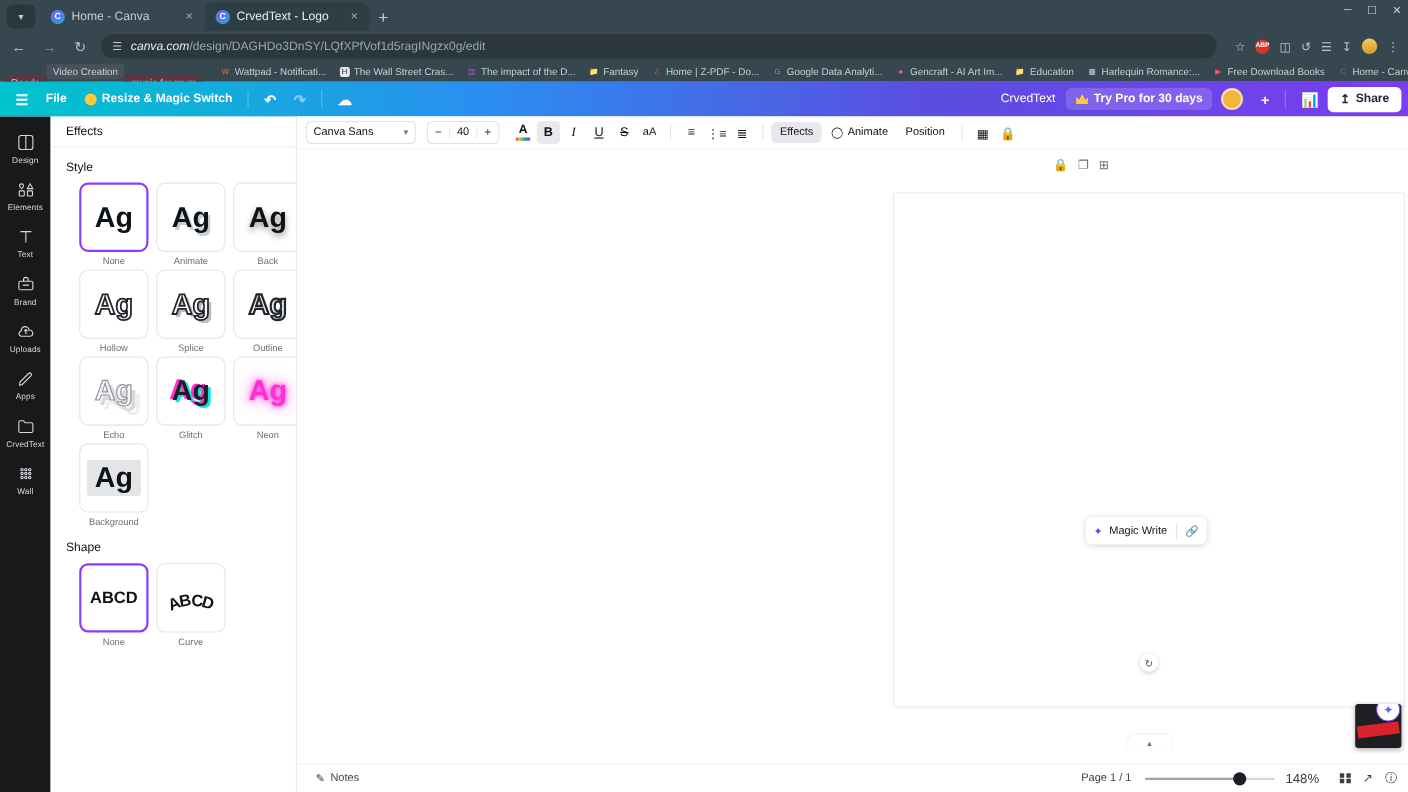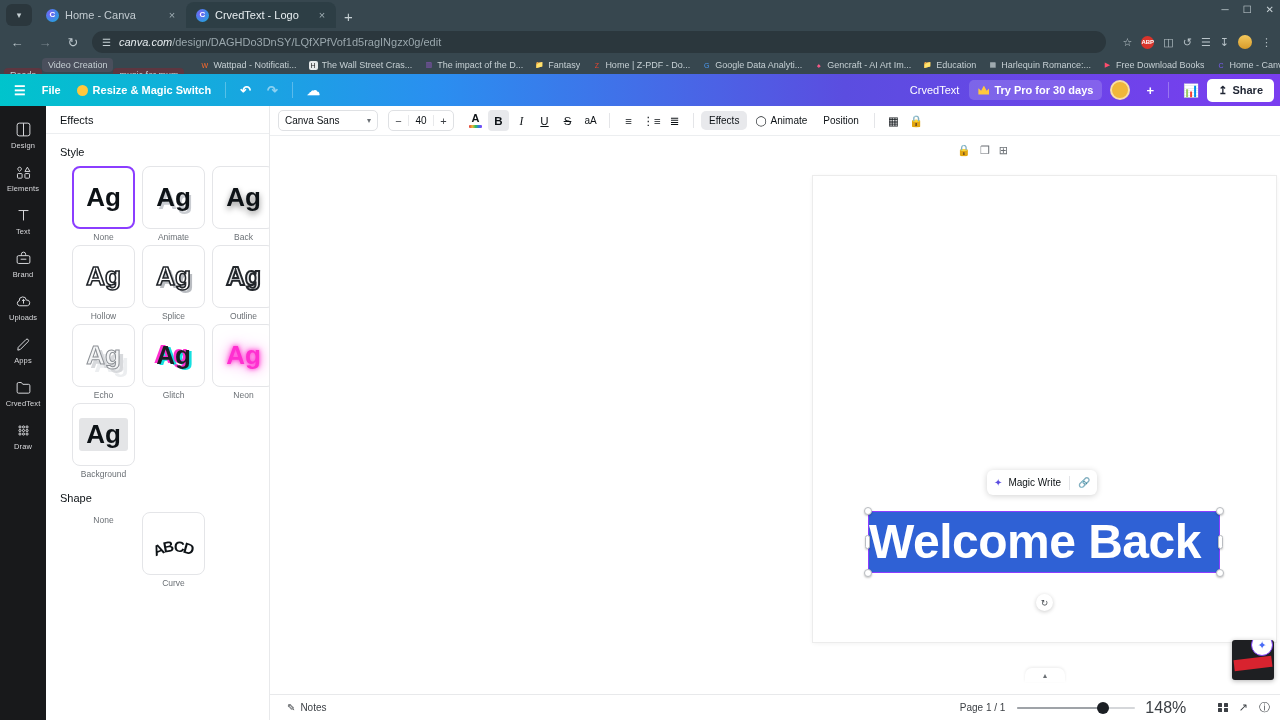--- a/index.html
+++ b/index.html
@@ -453,7 +453,7 @@
               <circle cx="17" cy="17" r="1.5"></circle>
             </svg>
           </span>
-        <span class="rail-label">Draw</span>
+        <span class="rail-label">Wall</span>
       </div>
     </div>
 

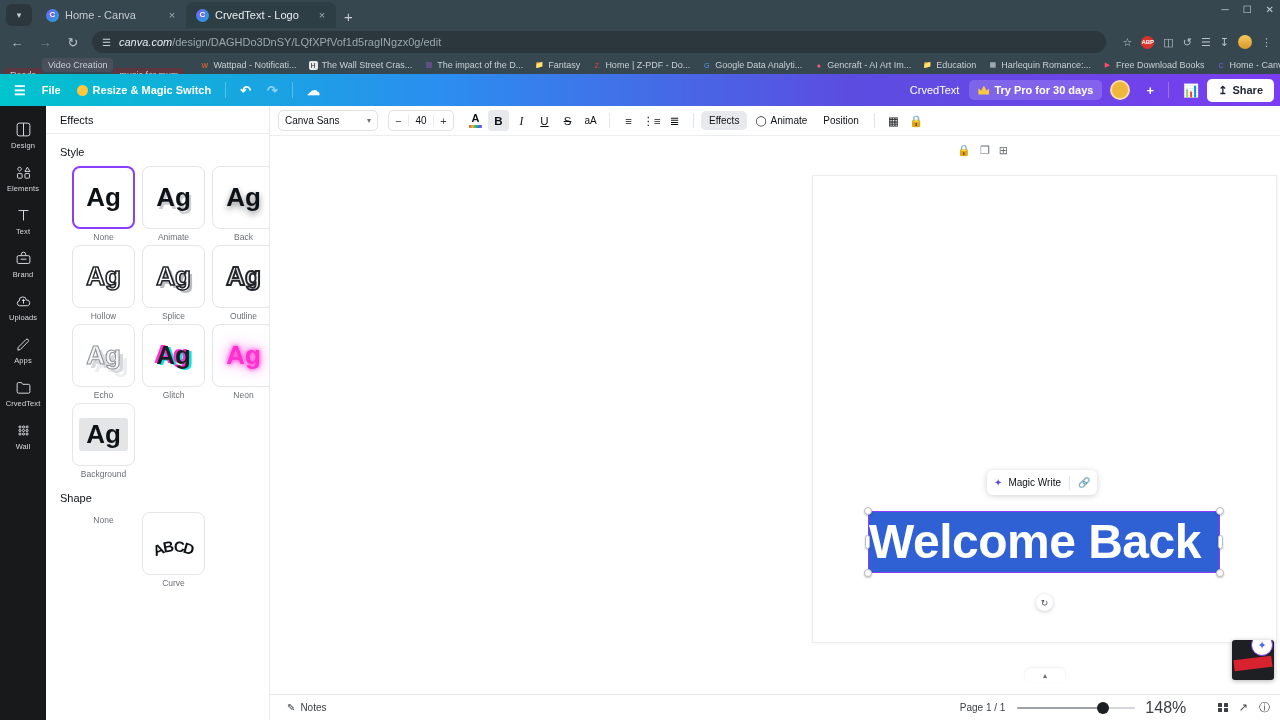--- a/index.html
+++ b/index.html
@@ -527,6 +527,9 @@
         <div class="sec-title" style="margin-top:10px;">Shape</div>
         <div class="grid3">
           <div class="fx">
+            <div class="shape-box sel">
+                <span>ABCD</span>
+              </div>
             <div class="fx-cap">None</div>
           </div>
           <div class="fx">

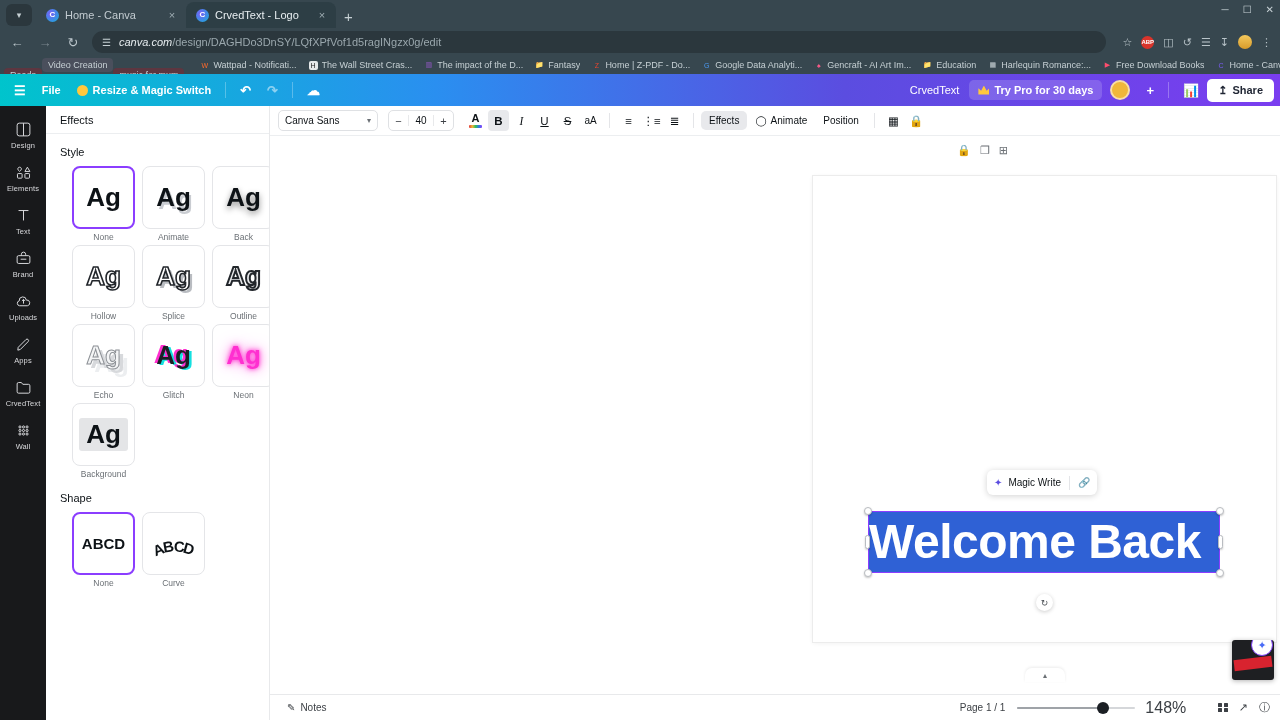--- a/index.html
+++ b/index.html
@@ -604,18 +604,6 @@
           <span style="color:#3c4045;">🔗</span>
         </div>
 
-        <div class="sel-box">
-          <div class="sel-fill">
-            <span class="sel-text">Welcome Back</span>
-          </div>
-          <div class="sel-border"></div>
-          <span class="hdl tl"></span>
-          <span class="hdl tr"></span>
-          <span class="hdl bl"></span>
-          <span class="hdl br"></span>
-          <span class="hdl ml"></span>
-          <span class="hdl mr"></span>
-        </div>
 
         <div class="rotate-btn">
           <span>↻</span>

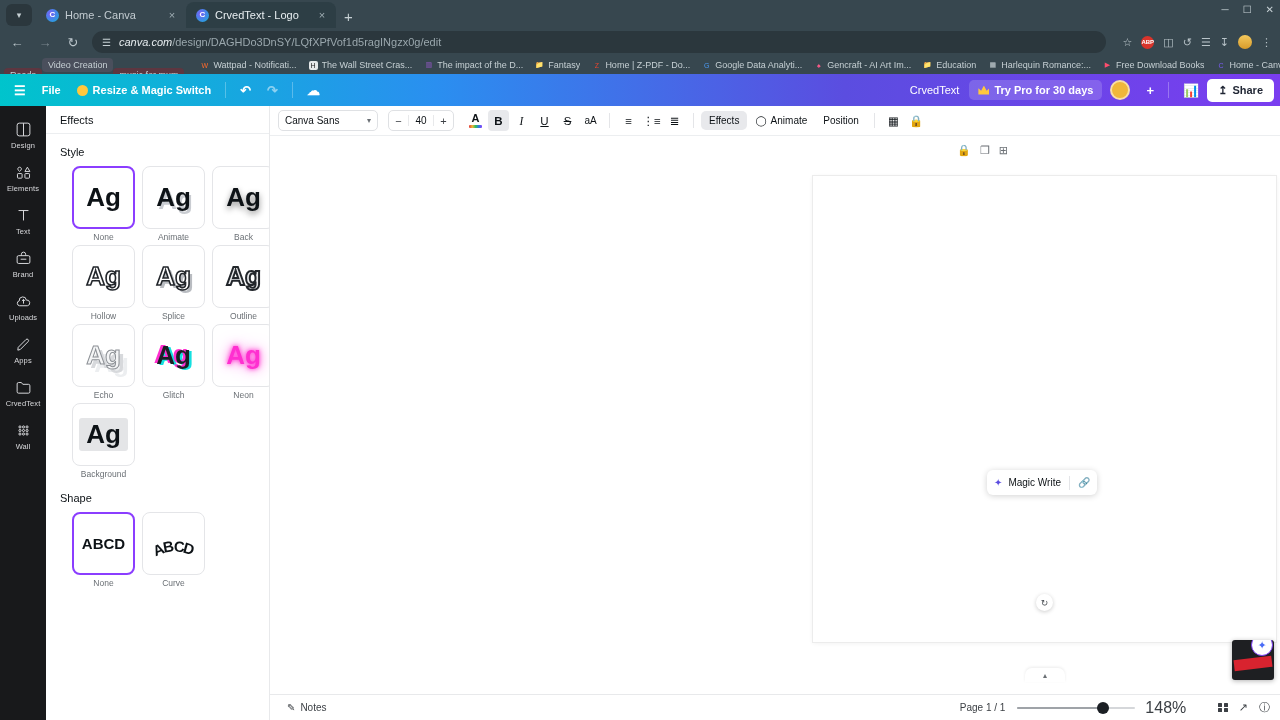--- a/index.html
+++ b/index.html
@@ -205,7 +205,7 @@
   .zoom-track { width: 118px; height: 2px; background: #d5d7da; border-radius: 1px; position: relative; margin-right: 10px; }
   .zoom-fill { position: absolute; left: 0; top: 0; height: 2px; width: 86px; background: #9fa3a8; border-radius: 1px; }
   .zoom-knob { position: absolute; left: 80px; top: -5px; width: 12px; height: 12px; border-radius: 50%; background: #1b1f24; }
-  .zoom-val { font-size: 16px; color: #3c4045; margin-right: 21px; }
+  .zoom-val { font-size: 12px; color: #3c4045; margin-right: 8px; }
   .st-ico { font-size: 11px; color: #3c4045; margin-left: 11px; }
   .grid-ico { display: grid; grid-template-columns: repeat(2,4px); grid-template-rows: repeat(2,4px); gap: 1.5px; }
   .grid-ico i { background: #3c4045; border-radius: .5px; display: block; }

